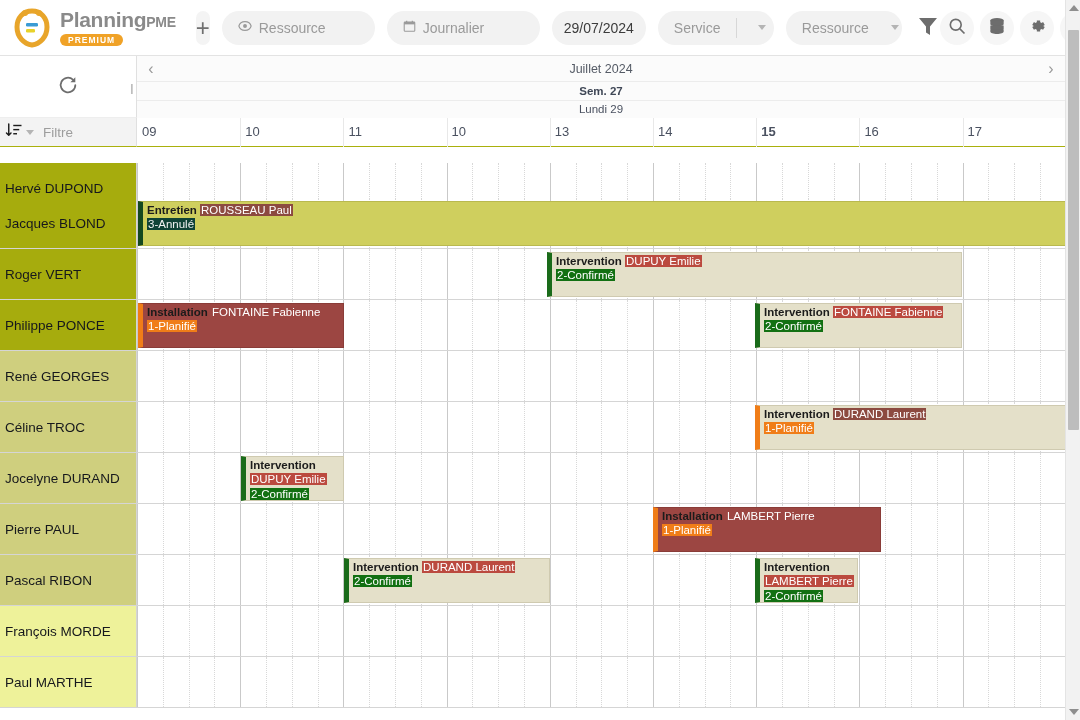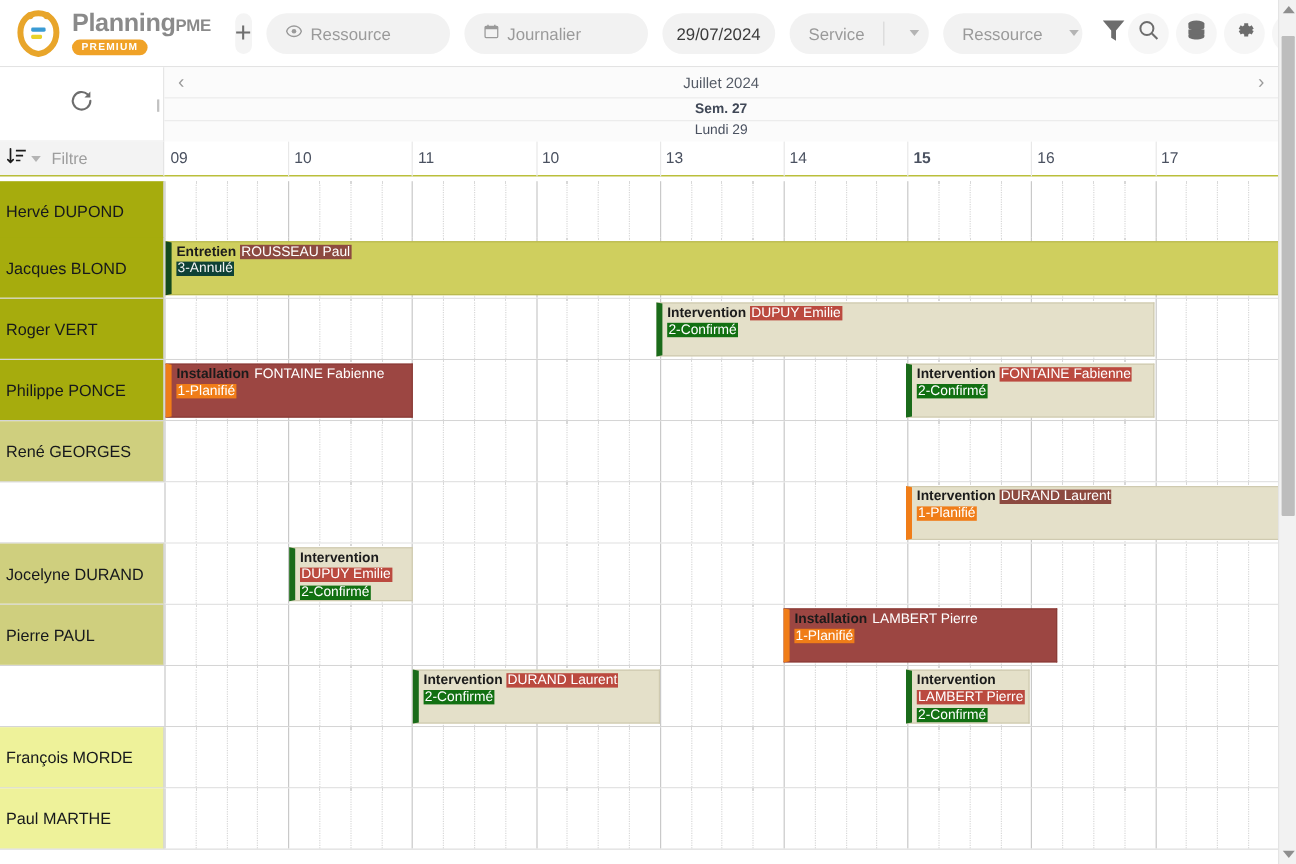--- a/index.html
+++ b/index.html
@@ -339,7 +339,7 @@
   </div>
 
 <div class="body-wrap" id="body-wrap">
-    <div class="resrow" style="top: 4px;">
+    <div class="resrow" style="top: 16px;">
       <div class="resname" style="background: rgb(166, 172, 13);">
         <span>Hervé DUPOND</span>
       </div>

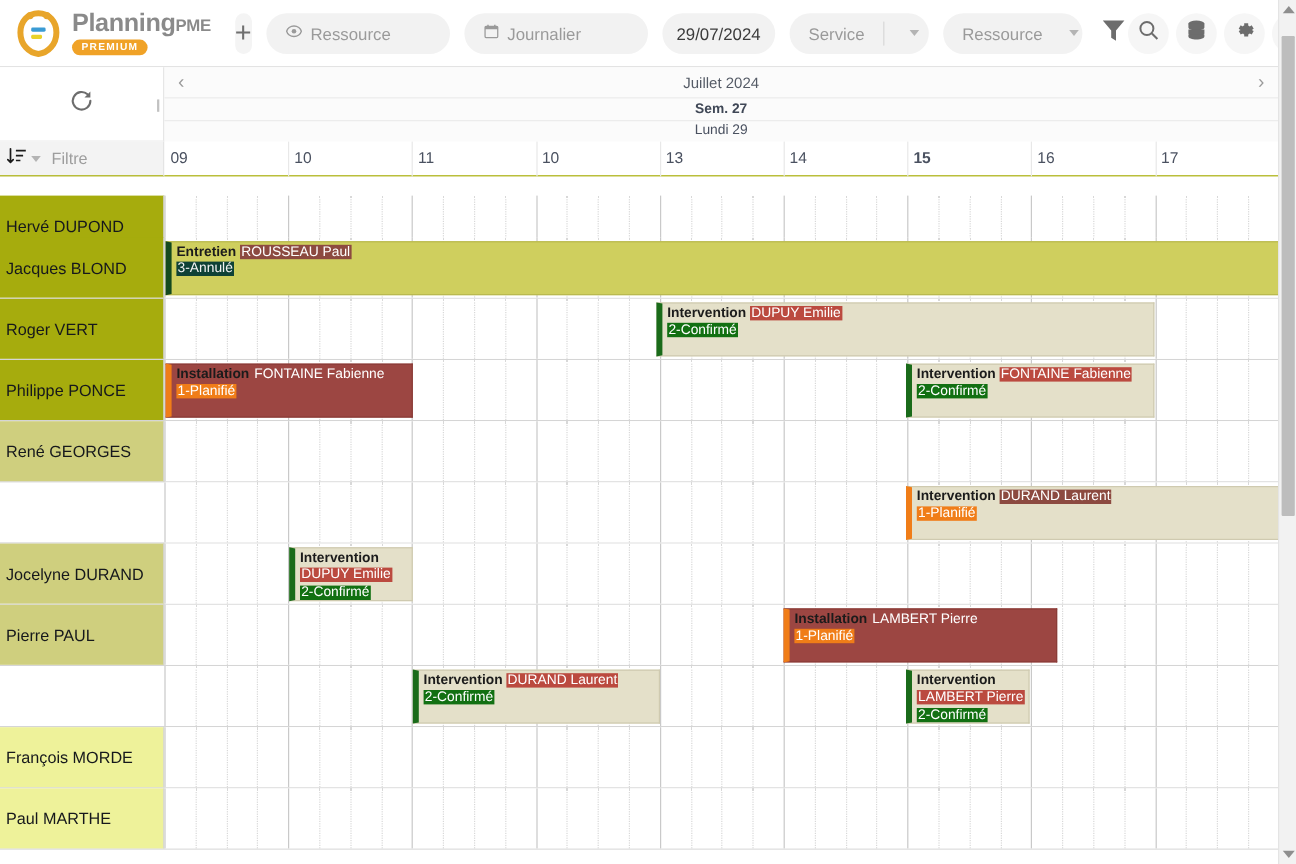--- a/index.html
+++ b/index.html
@@ -571,6 +571,9 @@
       </div>
     </div>
     <div class="resrow" style="top: 255px;">
+      <div class="resname" style="background: rgb(207, 207, 126);">
+        <span>Céline TROC</span>
+      </div>
       <div class="rescells">
         <div class="vline solid" style="left: 0px;"></div>
         <div class="vline dot" style="left: 25.8px;"></div>

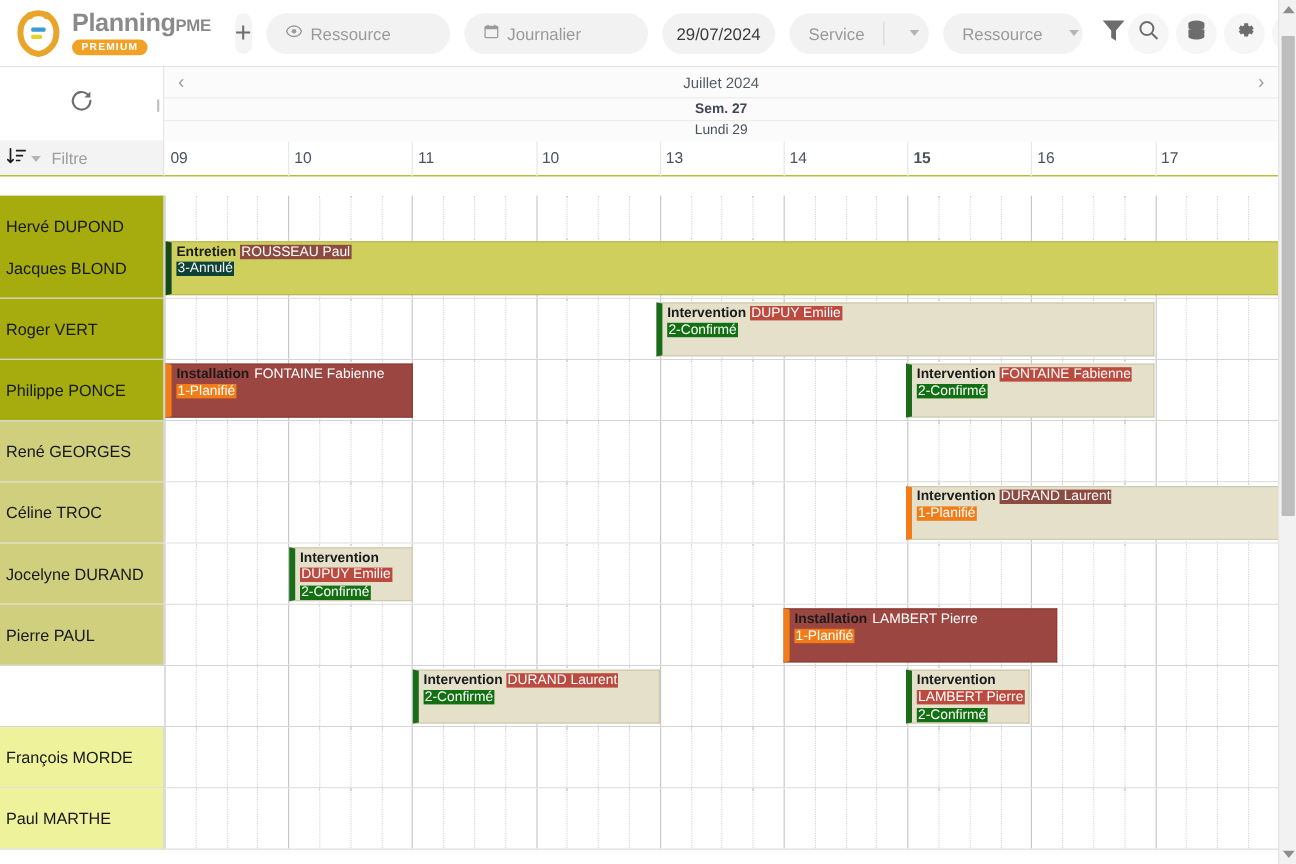--- a/index.html
+++ b/index.html
@@ -713,6 +713,9 @@
       </div>
     </div>
     <div class="resrow" style="top: 408px;">
+      <div class="resname" style="background: rgb(207, 207, 126);">
+        <span>Pascal RIBON</span>
+      </div>
       <div class="rescells">
         <div class="vline solid" style="left: 0px;"></div>
         <div class="vline dot" style="left: 25.8px;"></div>

